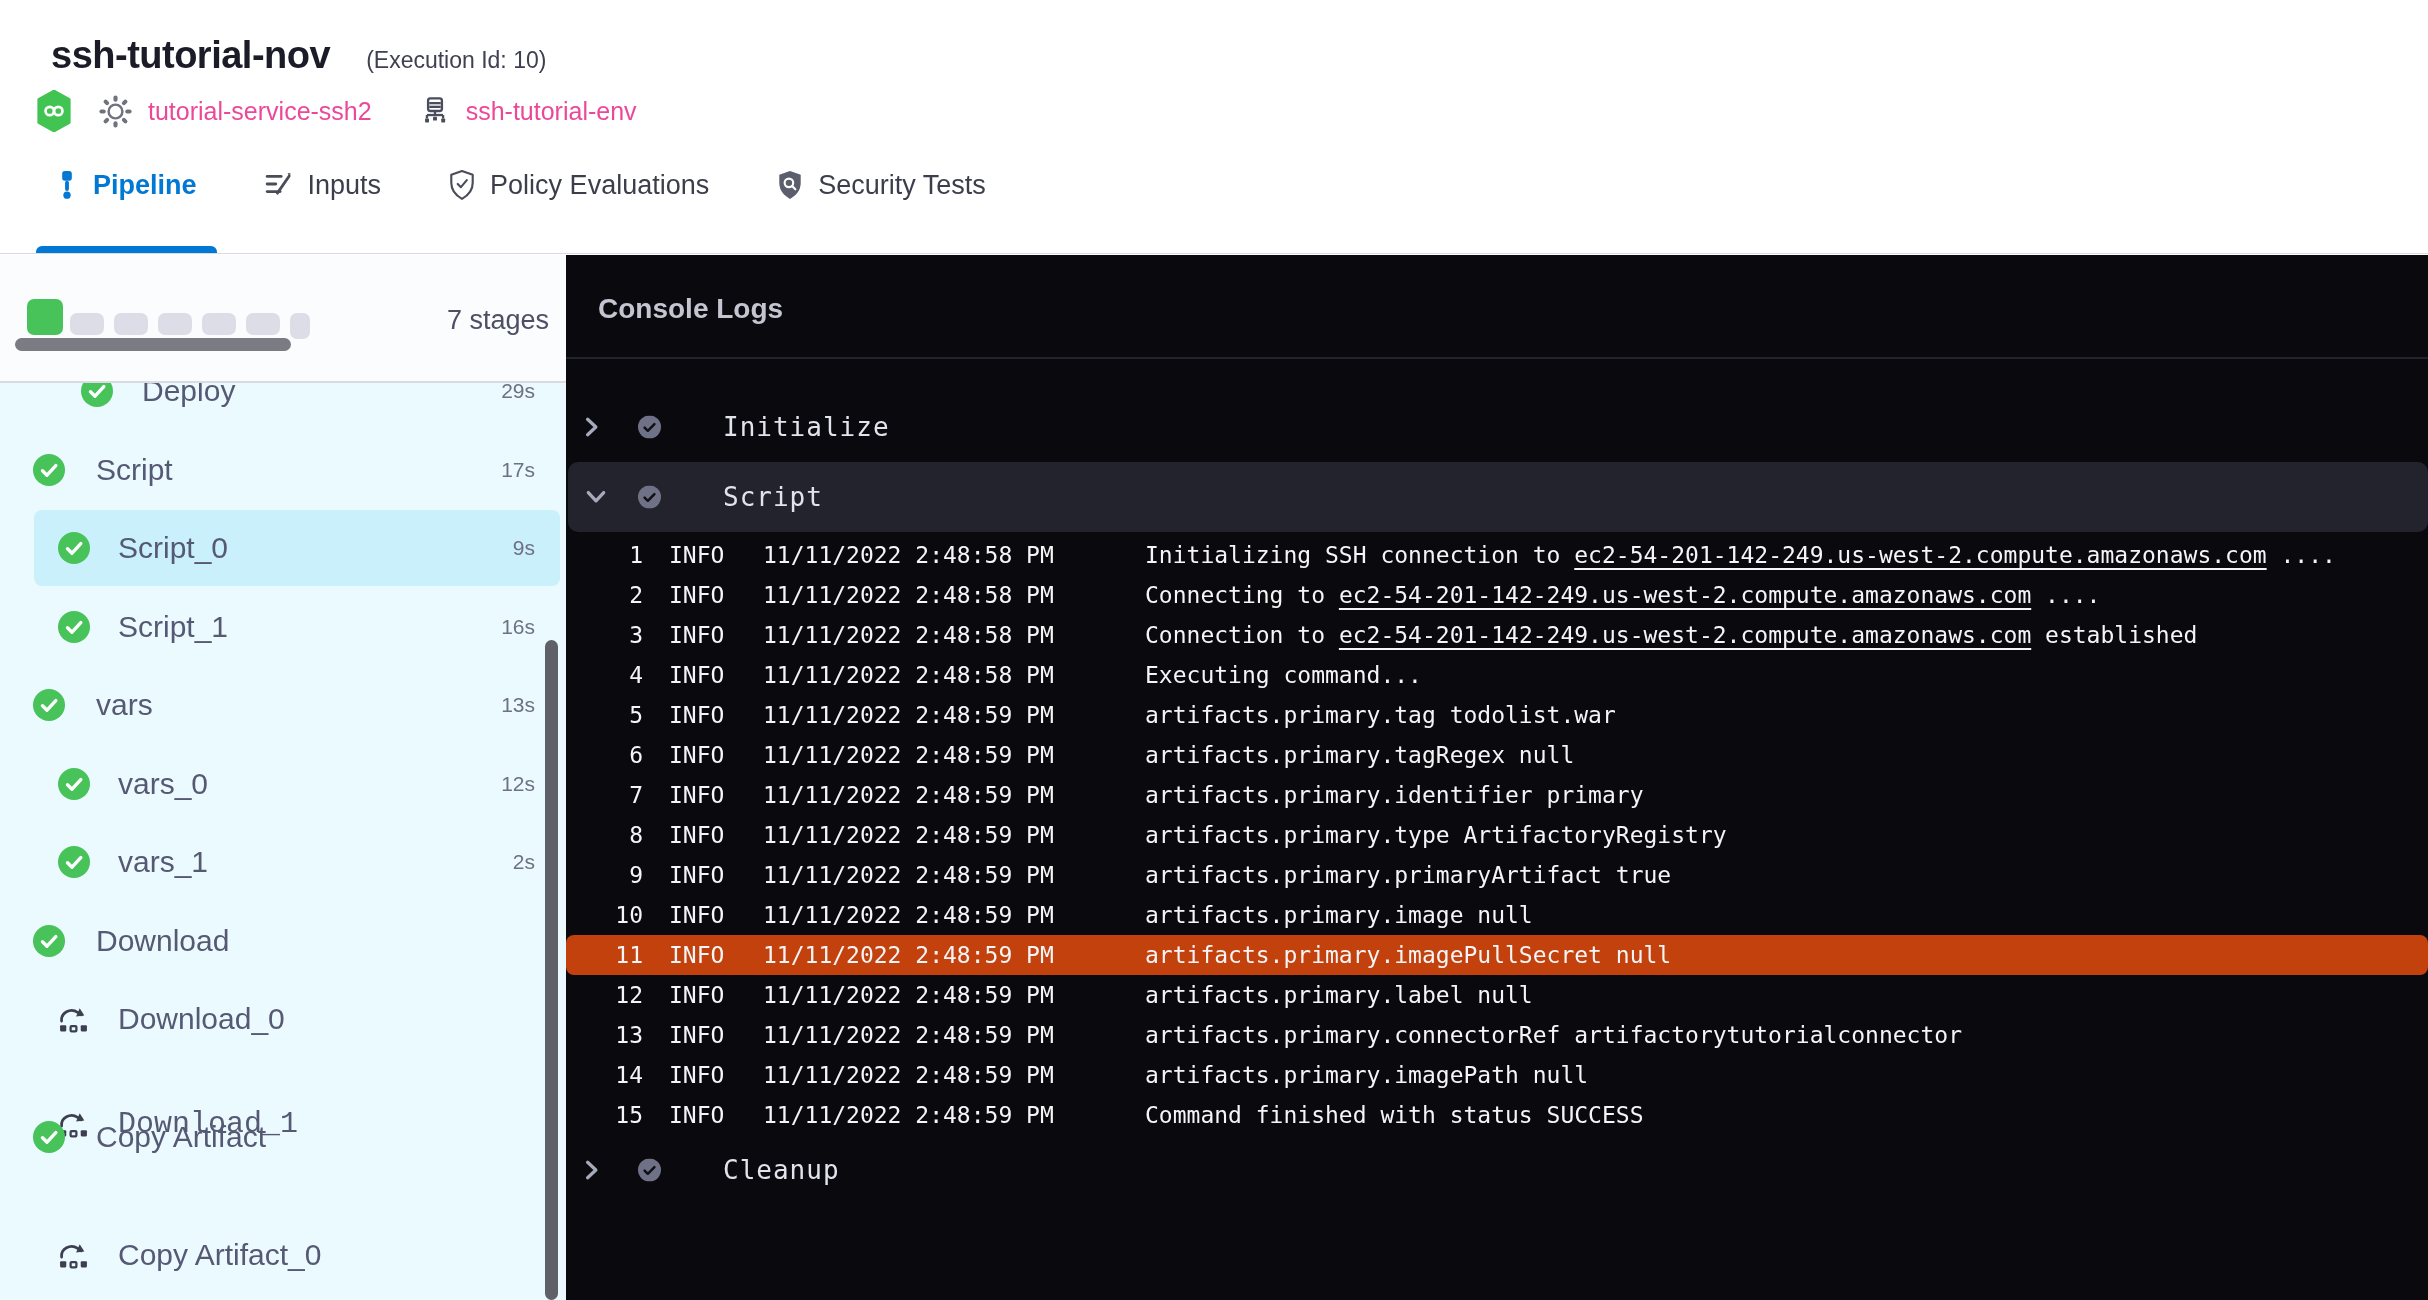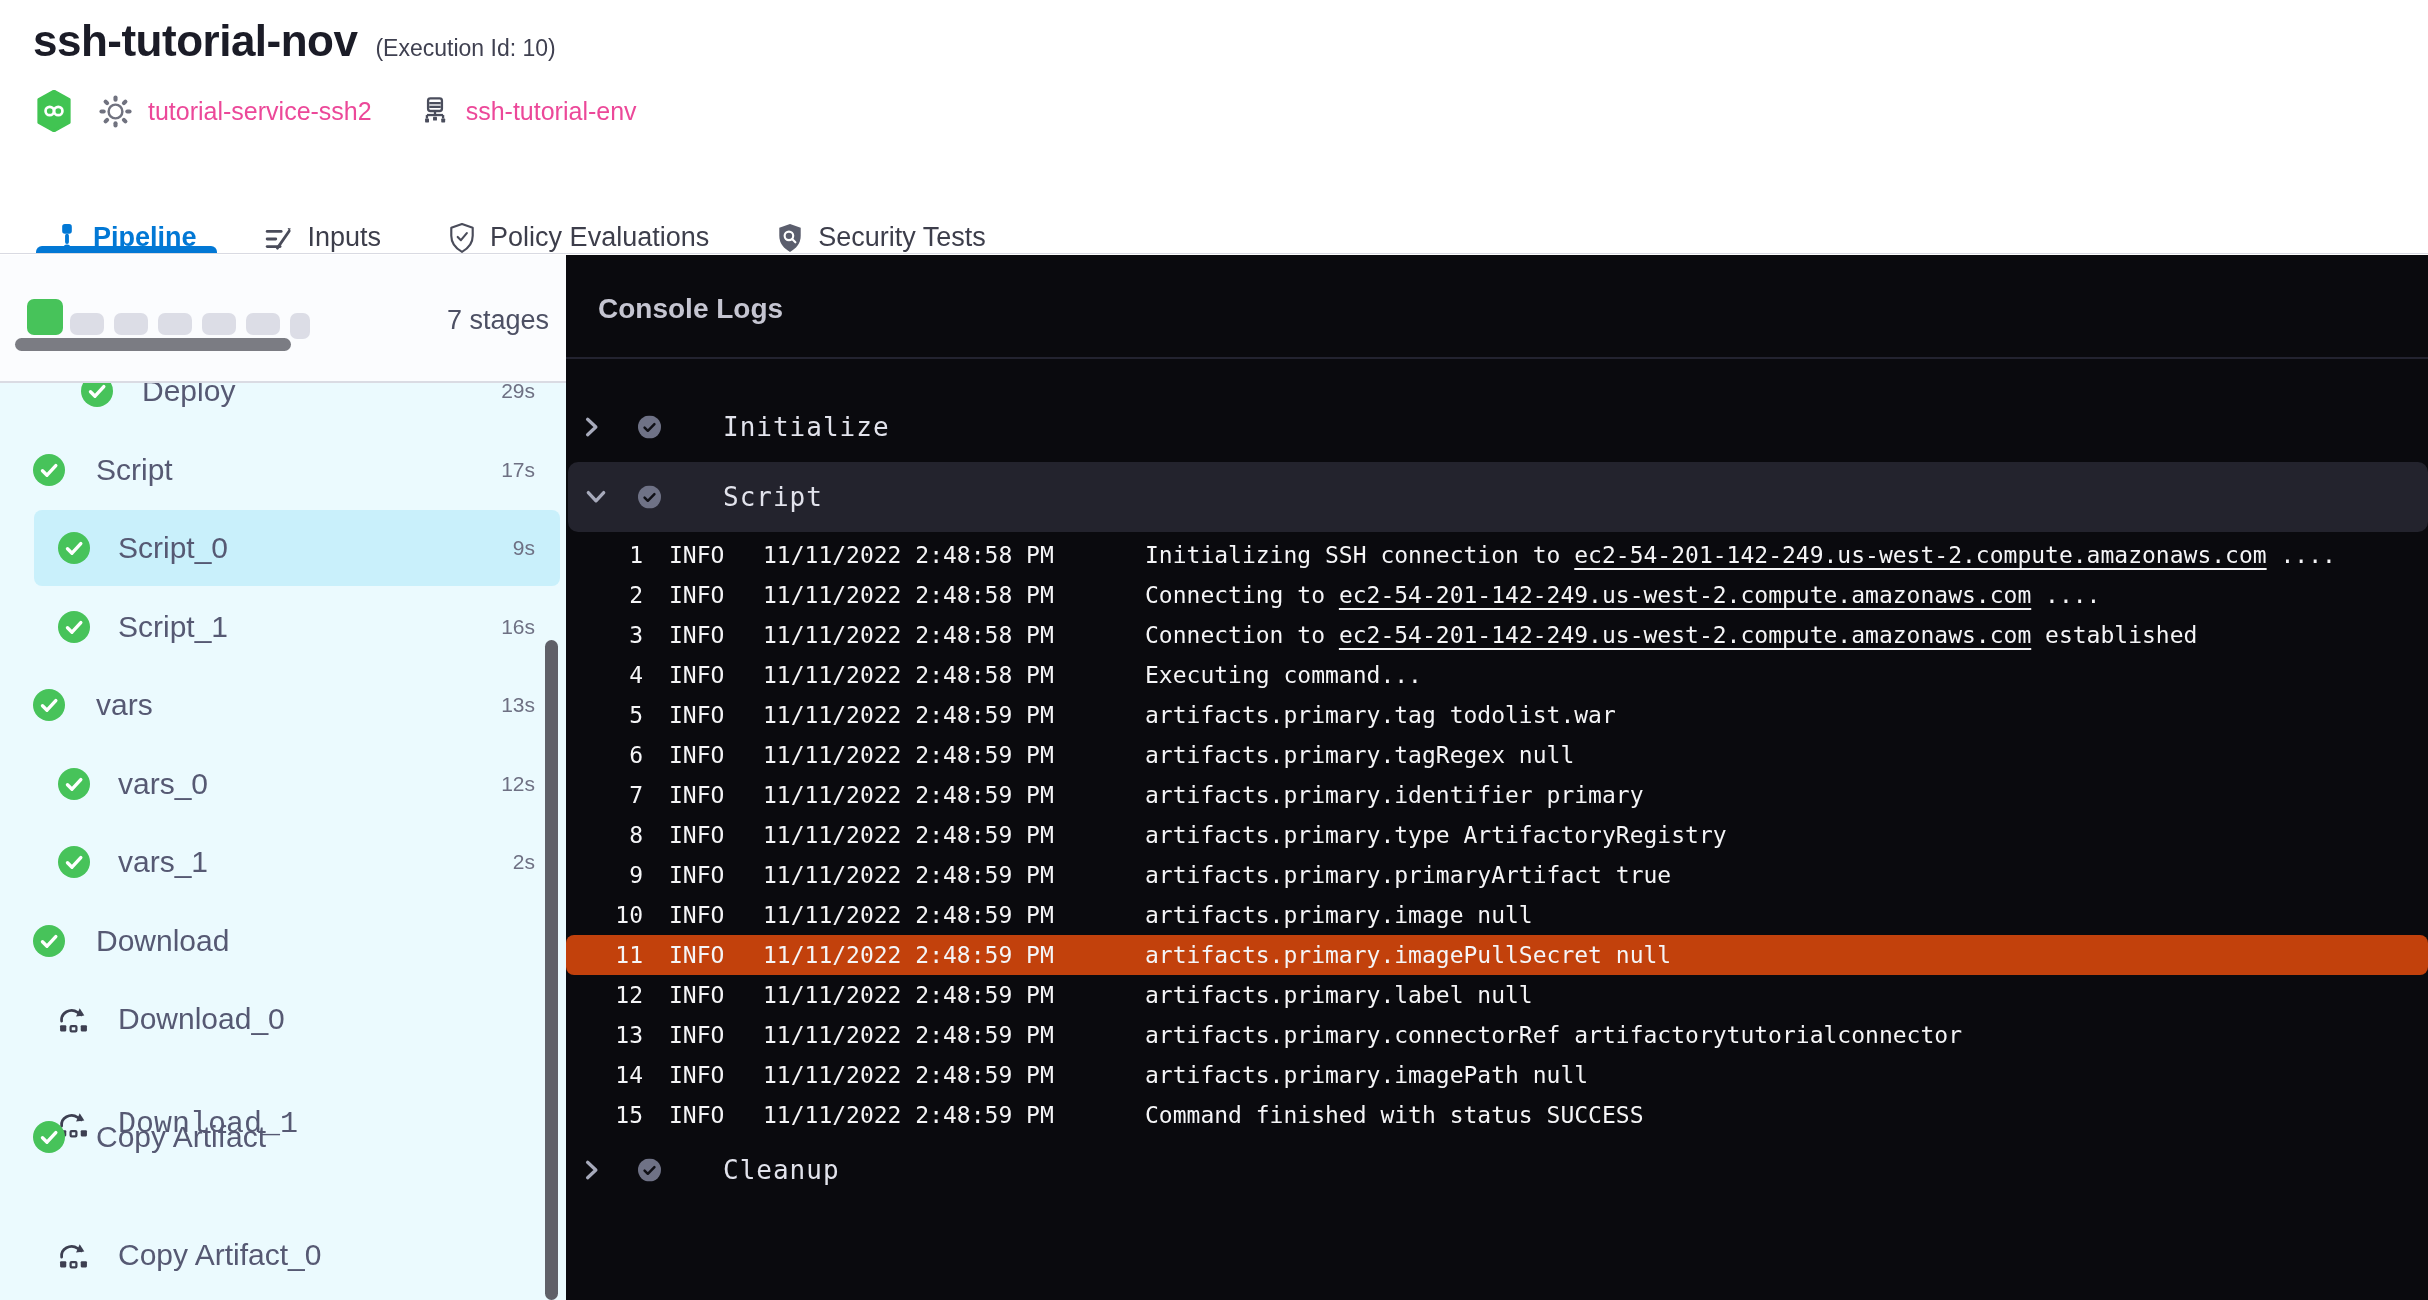--- a/index.html
+++ b/index.html
@@ -10,7 +10,7 @@
   .hdr{position:absolute;top:0;left:0;right:0;height:170px;background:#fff;
        border-bottom:1px solid #ececf2;z-index:5;}
   .hdr-title-row{position:absolute;left:33px;top:16px;display:flex;align-items:baseline;gap:18px;}
-  .title{margin:0;font-size:44px;font-weight:700;color:#1b1c27;letter-spacing:-0.5px;}
+  .title{margin:18px;font-size:38px;font-weight:700;color:#1b1c27;letter-spacing:-0.5px;}
   .exec{font-size:23px;color:#3f4050;}
   .hdr-meta-row{position:absolute;left:35px;top:90px;display:flex;align-items:center;}
   .cd-badge{margin-right:26px;display:flex;}

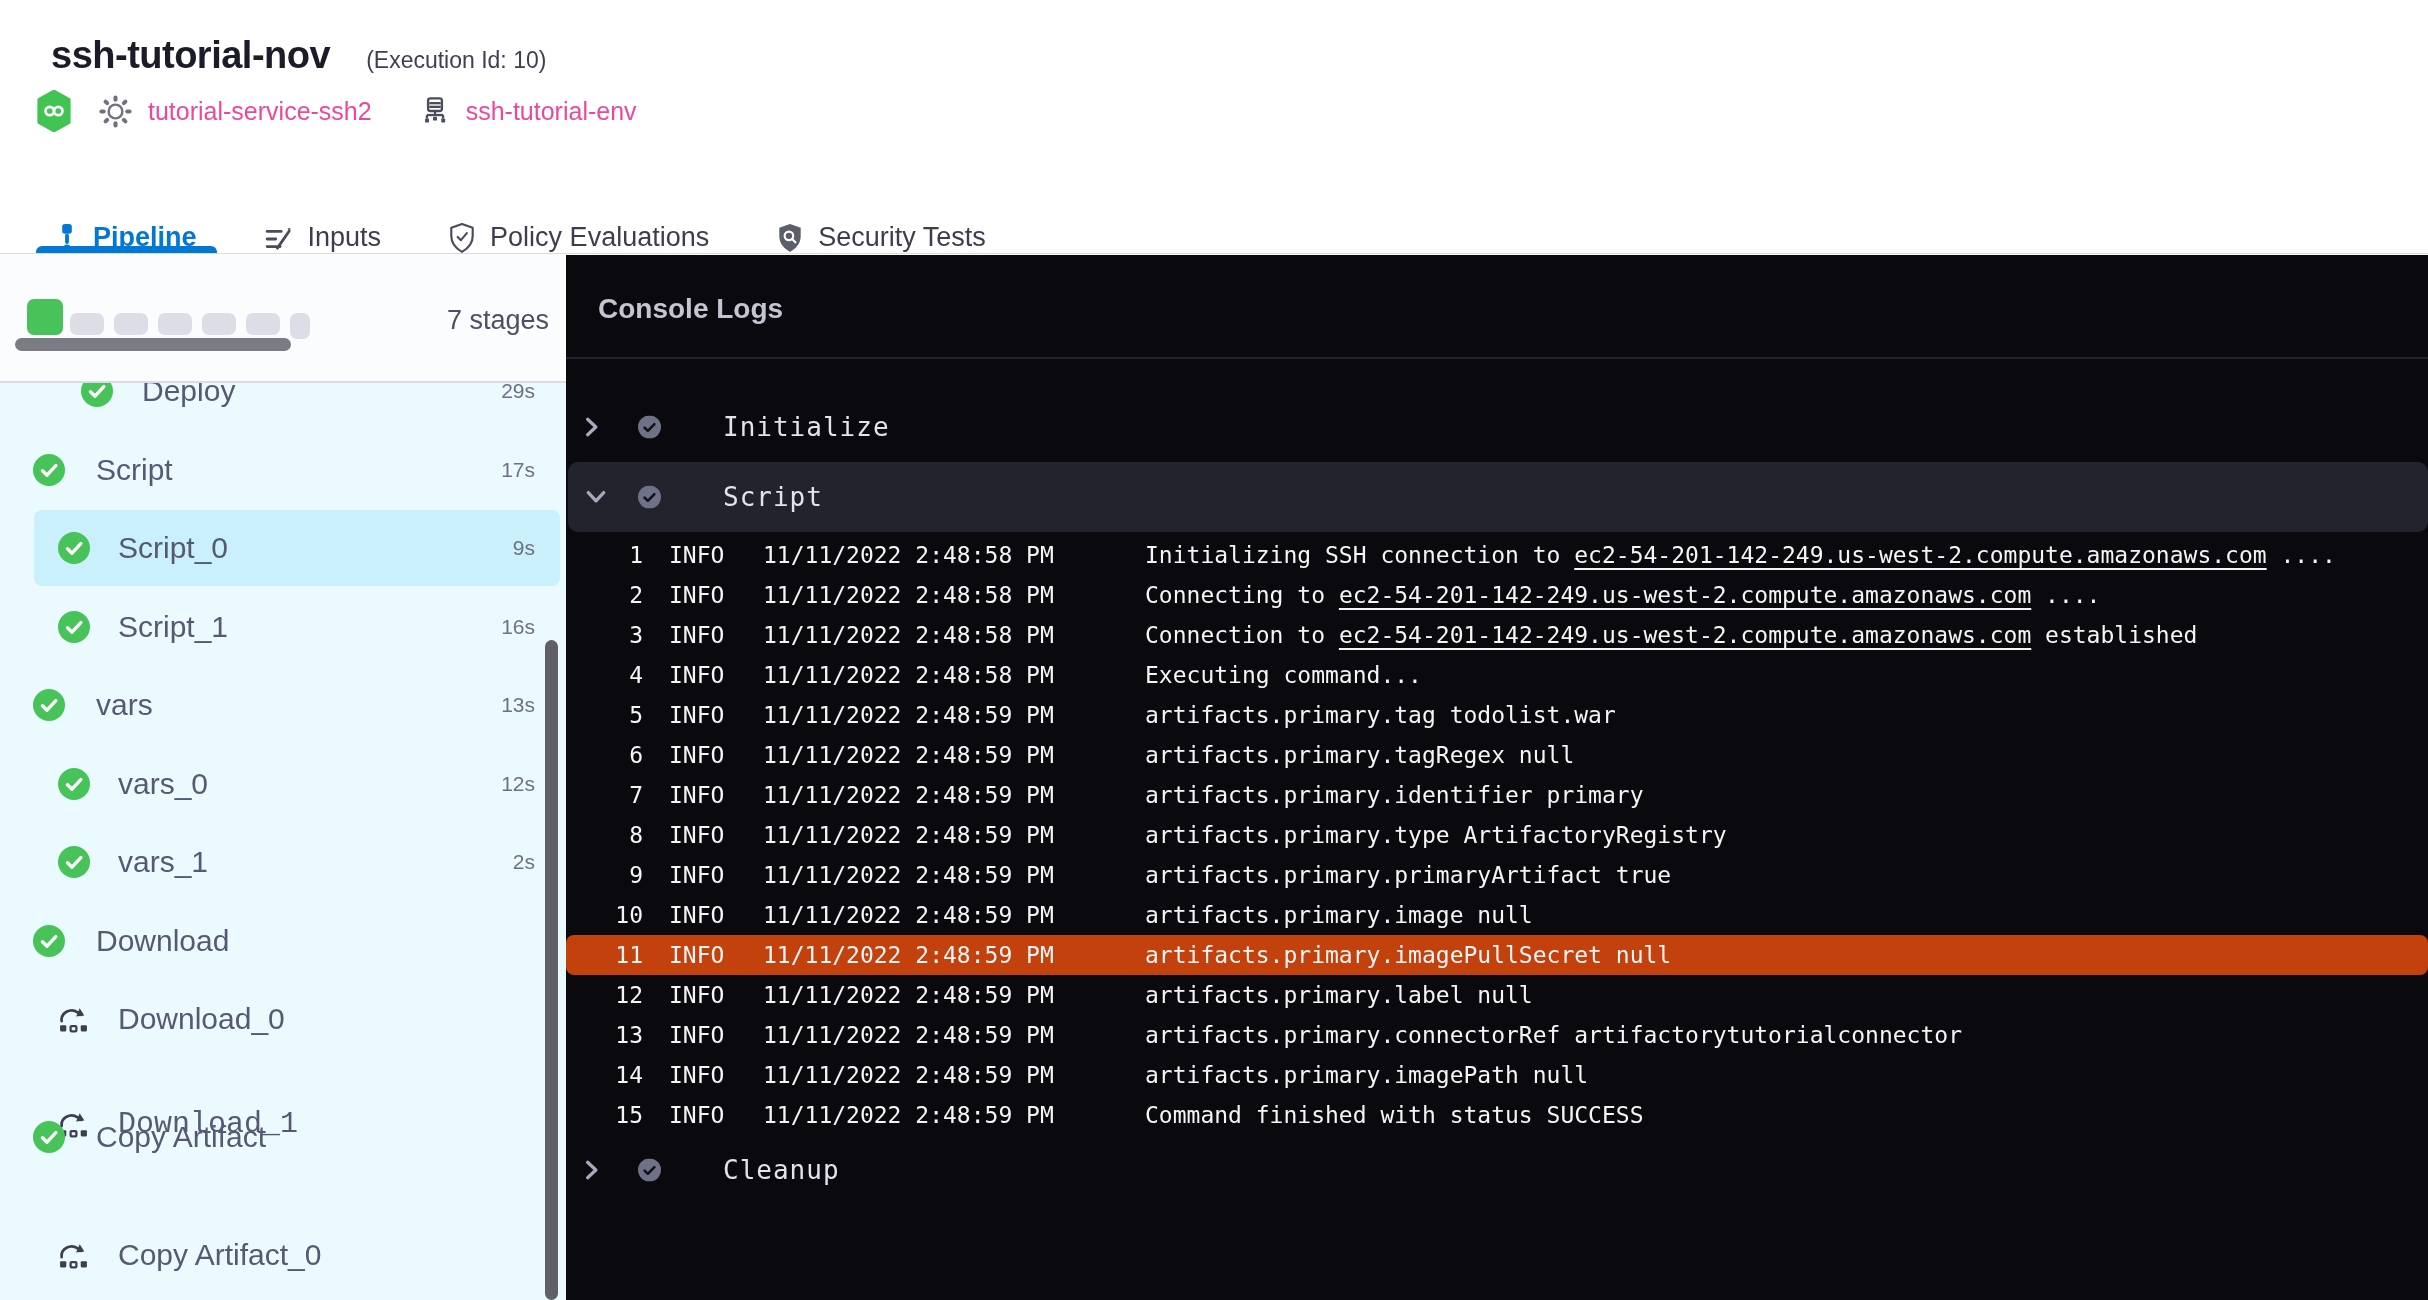--- a/index.html
+++ b/index.html
@@ -21,7 +21,7 @@
   
   .tabs{position:absolute;top:170px;left:0;right:0;height:84px;background:#fff;
         border-bottom:1px solid #d9dae2;display:flex;align-items:stretch;padding-left:36px;z-index:5;box-sizing:border-box;}
-  .tab{position:relative;display:inline-flex;align-items:flex-end;gap:15px;padding:0 20px;
+  .tab{position:relative;display:inline-flex;align-items:flex-start;gap:15px;padding:0 20px;
        margin-right:28px;font-size:27px;font-weight:500;color:#3d3e4b;cursor:pointer;}
   .tab.active{color:#0278d5;font-weight:700;}
   .tab.active::after{content:"";position:absolute;left:0;right:0;bottom:0;height:7px;

